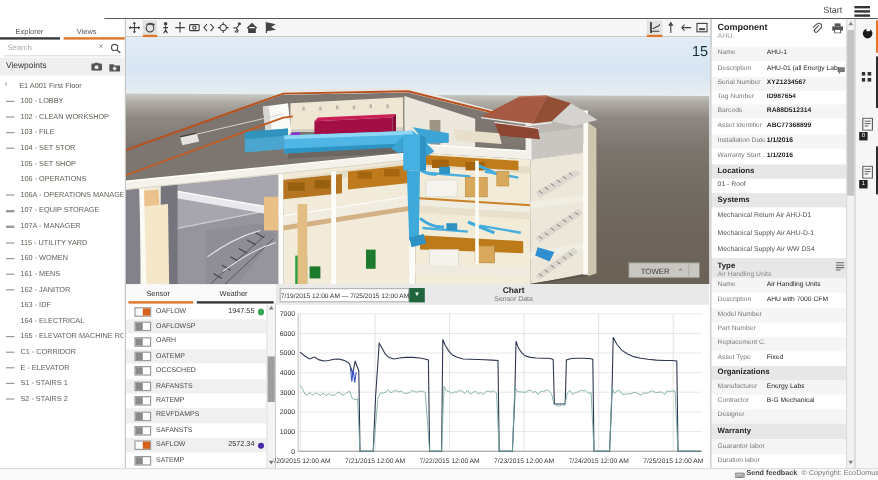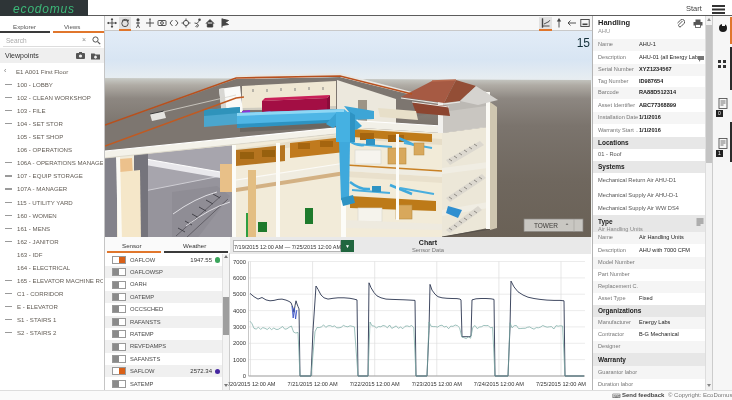--- a/index.html
+++ b/index.html
@@ -14,8 +14,6 @@
 <div class="abs" style="left:686px;top:4px;font-size:7.5px;color:#444;">Start</div>
 <div class="abs" style="left:712px;top:4.5px;width:13px;height:2px;background:#333;box-shadow:0 3.5px 0 #333,0 7px 0 #333;"></div>
 
-<div class="abs" style="left:0;top:0;width:88px;height:20px;background:#2e3537;color:#3cb879;
- font-size:12px;font-style:italic;font-weight:normal;letter-spacing:0.8px;text-align:center;line-height:19px;">ecodomus</div>
 
 <div class="abs" style="left:0;top:16px;width:105px;height:374px;background:#fff;border-right:1px solid #c5c5c5;"></div>
 <div class="abs" style="left:13px;top:22.5px;font-size:6.2px;color:#555;">Explorer</div>

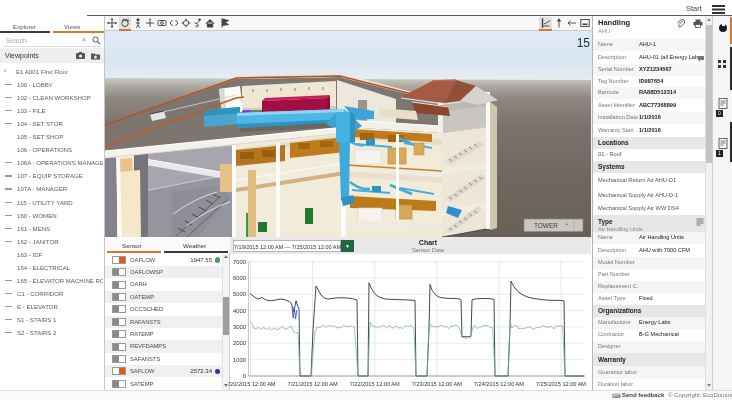--- a/index.html
+++ b/index.html
@@ -427,7 +427,7 @@
     </svg>
 
 <div class="abs" style="left:592px;top:16px;width:113px;height:374px;background:#fff;border-left:1px solid #b5b5b5;"></div>
-<div class="abs" style="left:598px;top:18px;font-size:7.5px;font-weight:bold;color:#222;">Handling</div>
+<div class="abs" style="left:598px;top:18px;font-size:7.5px;font-weight:bold;color:#222;">Component</div>
 <div class="abs" style="left:598px;top:28px;font-size:5.8px;color:#999;">AHU</div>
 <svg class="abs" style="left:676px;top:19px;" width="9" height="9" viewBox="0 0 9 9">
       <path d="M6.5 2 L3 5.5 a1.4 1.4 0 0 0 2 2 L8 4.5 a2.4 2.4 0 0 0 -3.4-3.4 L1.5 4" stroke="#555" stroke-width="1" fill="none"></path>

